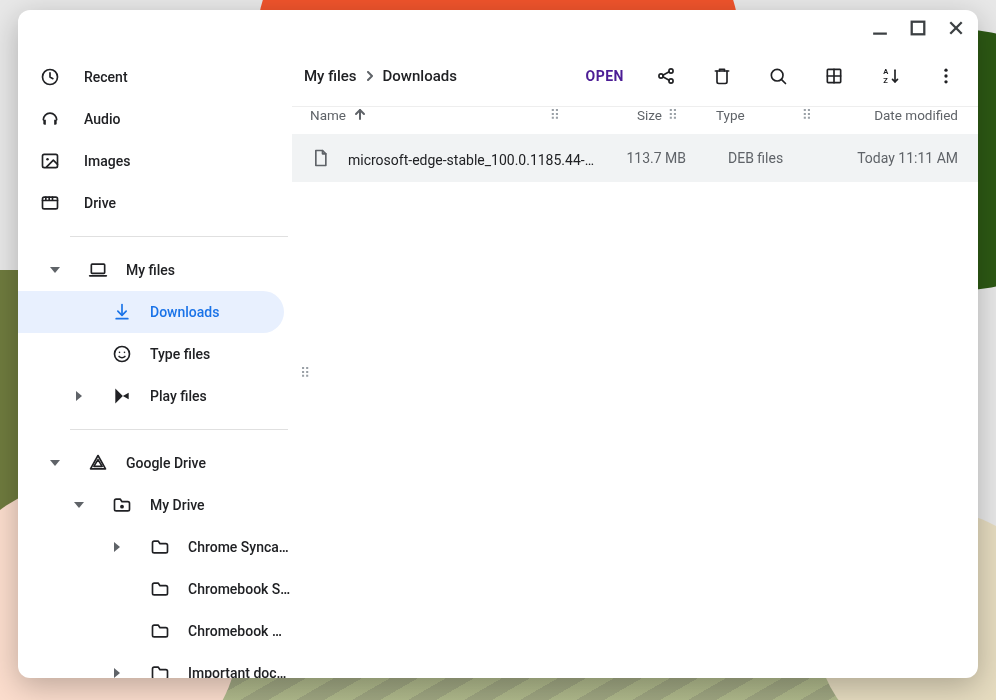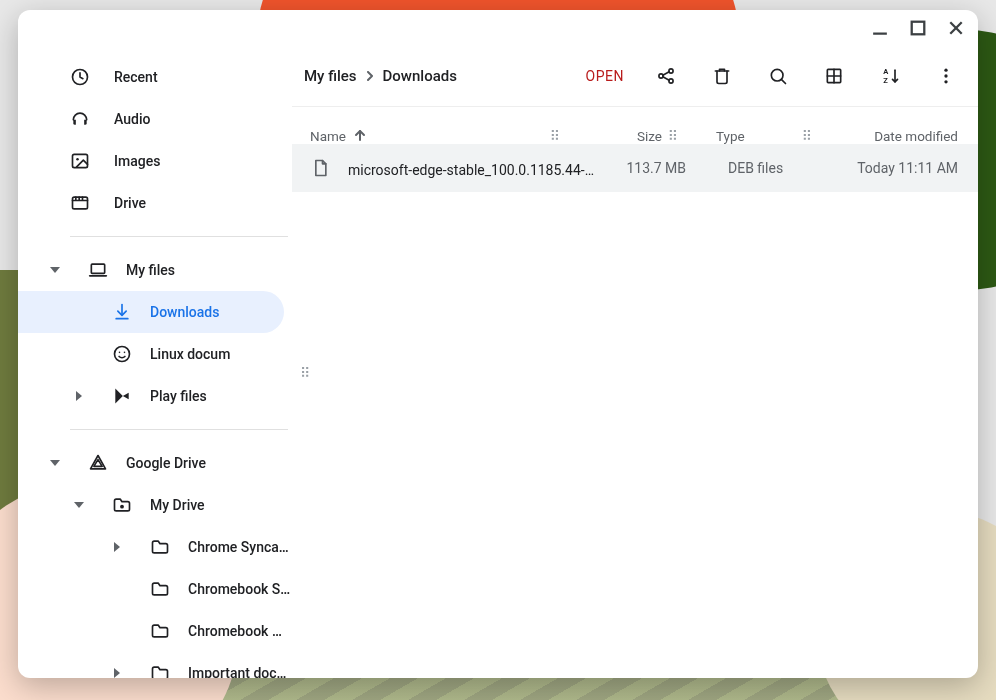--- a/index.html
+++ b/index.html
@@ -77,7 +77,7 @@
     display:flex;
     align-items:center;
     height: 42px;
-    padding-left: 52px;
+    padding-left: 22px;
     gap: 24px;
     cursor:pointer;
     color:#202124;

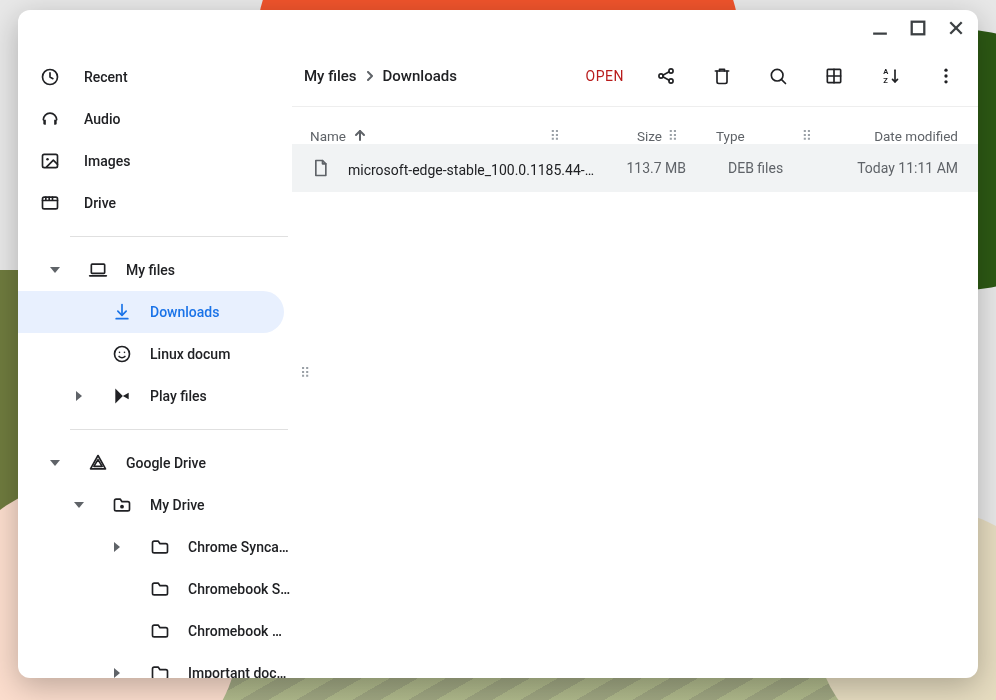--- a/index.html
+++ b/index.html
@@ -152,8 +152,8 @@
   .breadcrumb .sep { color:#5f6368; }
   .tool-spacer { flex:1; }
   .open-btn {
-    font-size:14px; font-weight:400; letter-spacing:0.5px;
-    color:#b91c1c; padding:0 8px; cursor:pointer;text-align:center;
+    font-size:14px; font-weight:700; letter-spacing:0.5px;
+    color:#4c1d95; padding:0 8px; cursor:pointer;text-align:center;
   }
   .tool-icon {
     width:44px; height:44px; display:flex; align-items:center; justify-content:center; cursor:pointer; color:#202124;

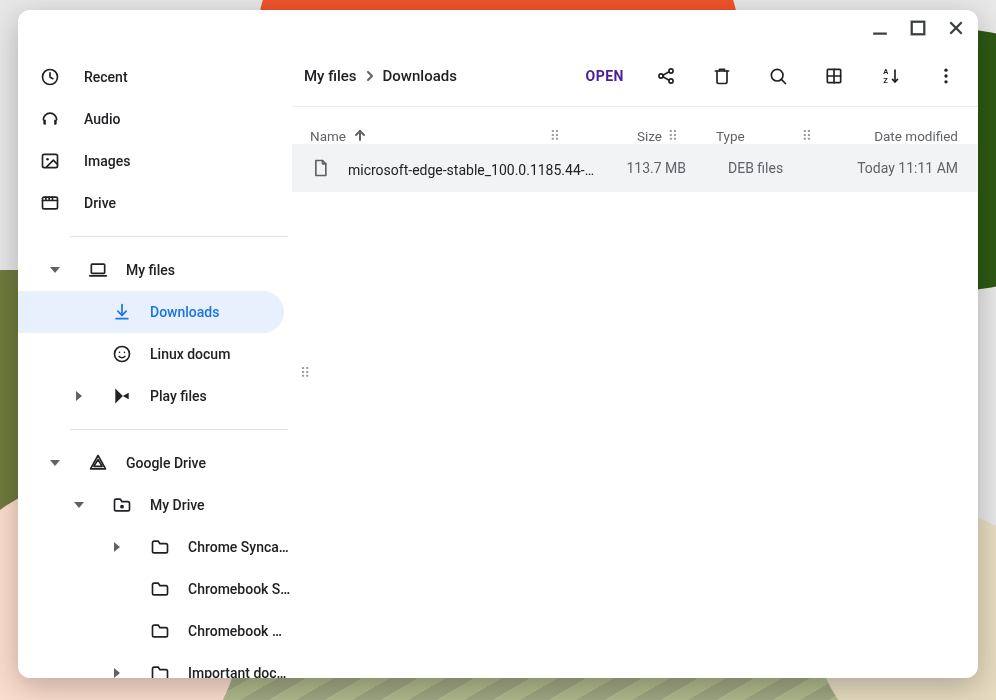--- a/index.html
+++ b/index.html
@@ -161,7 +161,7 @@
   .tool-icon svg{width:20px;height:20px;display:block;}
 
   .headers {
-    display:flex; align-items:flex-end; height:38px;
+    display:flex; align-items:flex-start; height:28px;
     color:#5f6368; font-size:13.5px;
     border-top:1px solid #eeeeee;
     padding: 0 20px 0 18px;

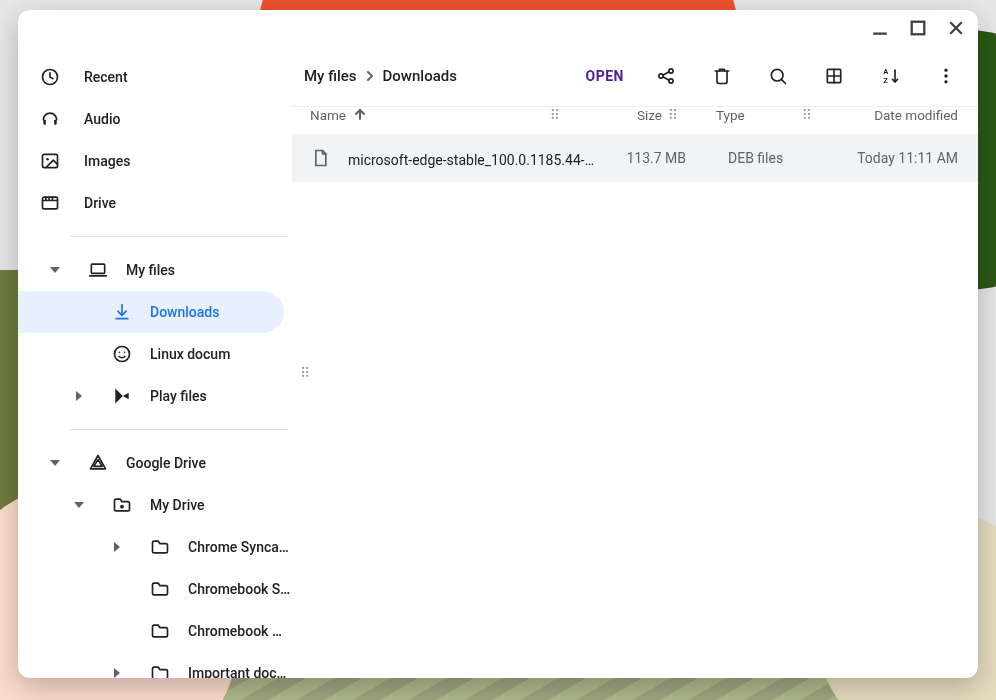--- a/index.html
+++ b/index.html
@@ -309,7 +309,7 @@
               <path d="M8.5 15c1 1 2 1.5 3.5 1.5s2.5-.5 3.5-1.5"></path>
             </svg>
         </span>
-        <span class="lbl">Linux docum</span>
+        <span class="lbl">Type files</span>
       </div>
 
       <div class="tree-item indent1">

